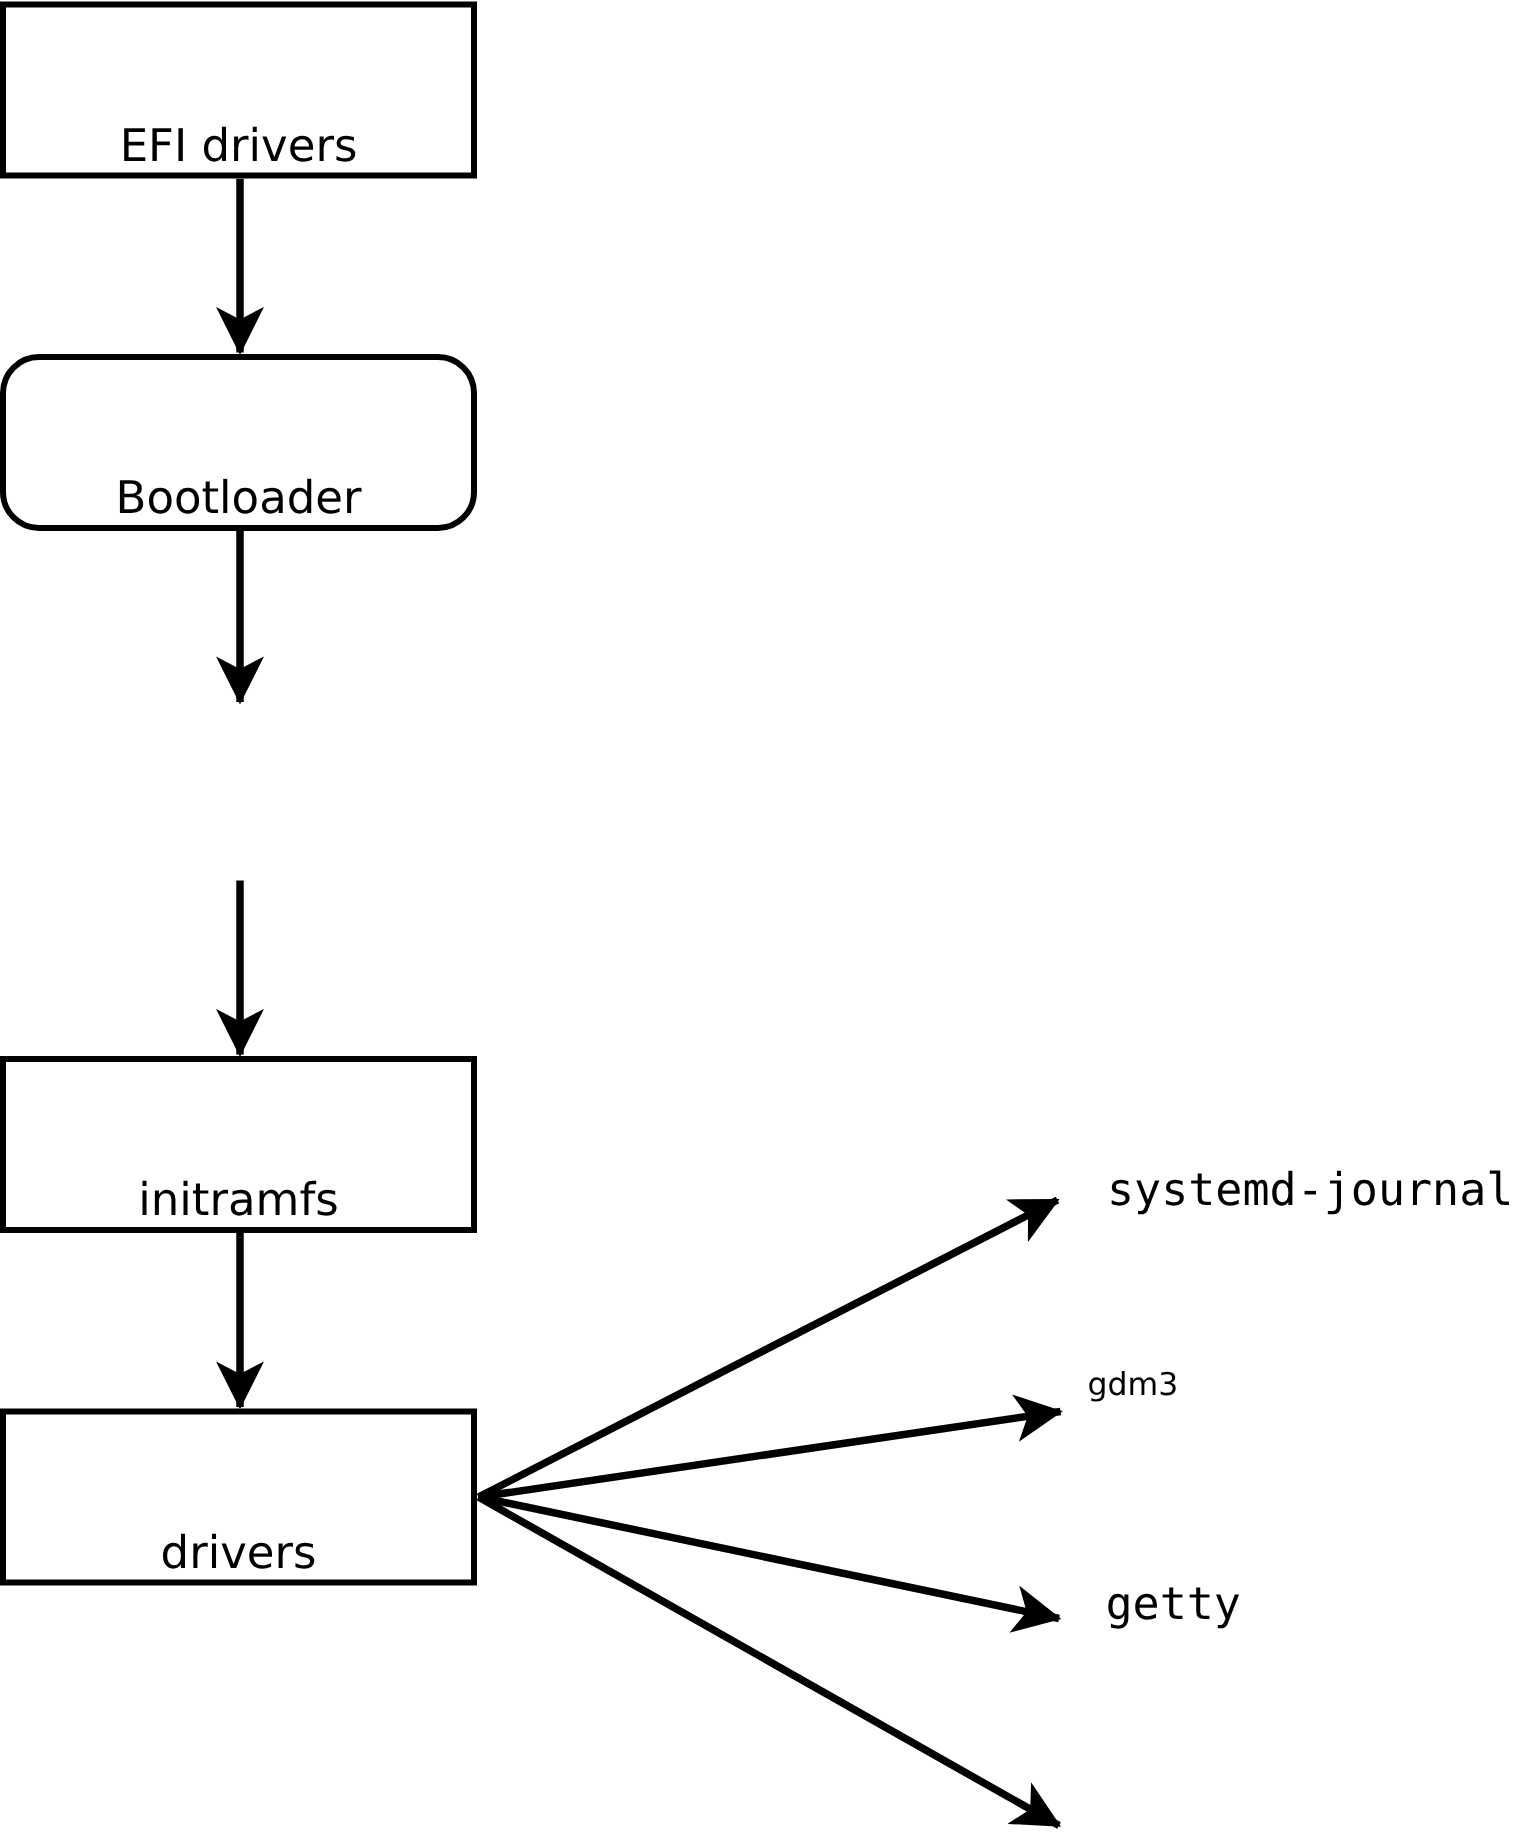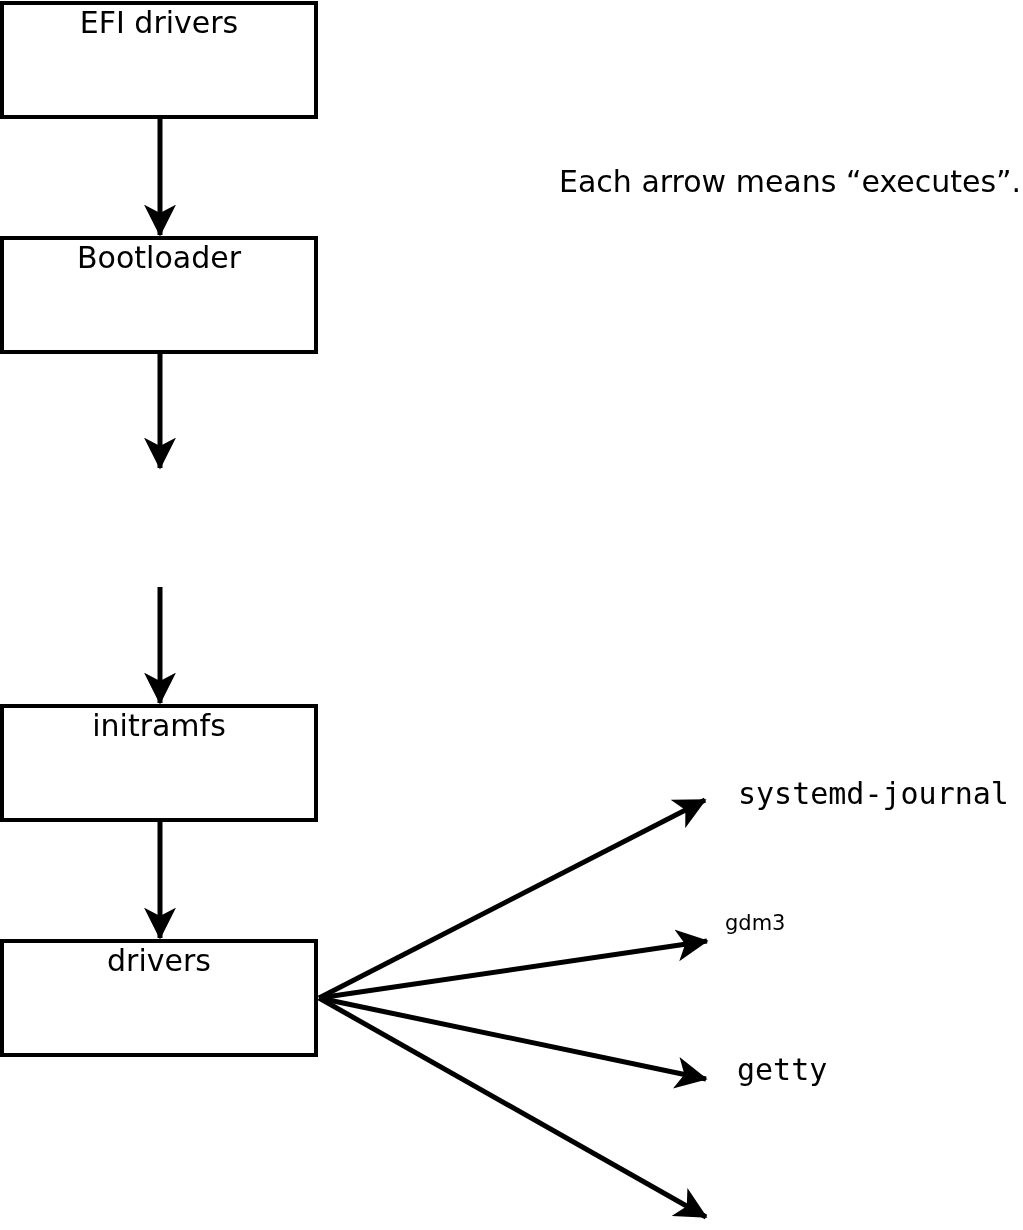--- a/index.html
+++ b/index.html
@@ -25,7 +25,7 @@
     border: 4px solid #000000;
     background: #ffffff;
     display: flex;
-    align-items: flex-start;
+    align-items: flex-end;
     justify-content: center;
     font-size: 30px;
     line-height: normal;

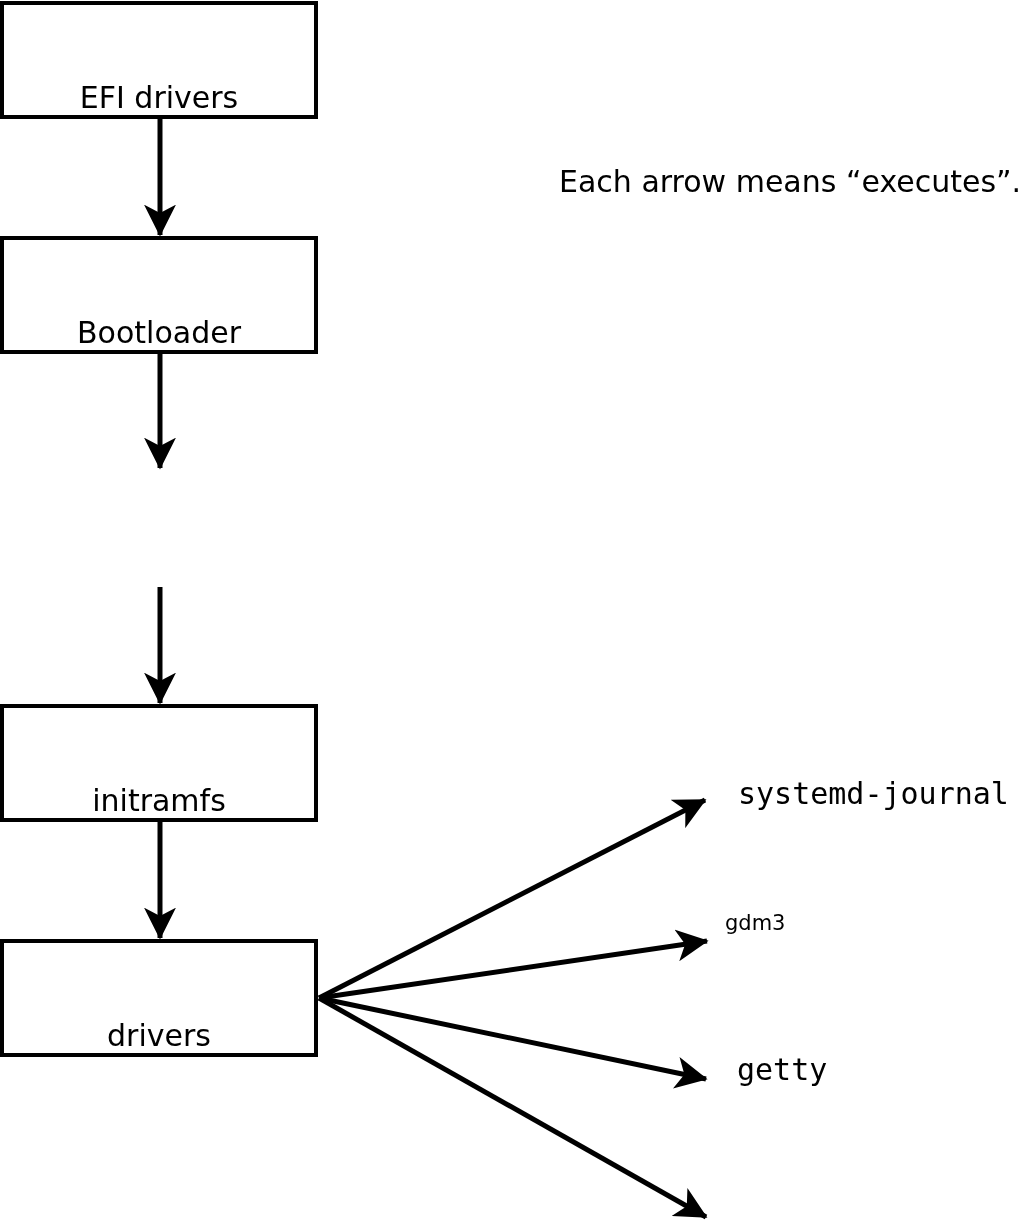--- a/index.html
+++ b/index.html
@@ -97,7 +97,6 @@
   <div class="proc-label proc-mono proc-getty">getty</div>
   <div class="proc-label proc-sans proc-sshd">sshd</div>
 
-  <div class="annotation">Each arrow means “executes”.</div>
 
 </div>
 

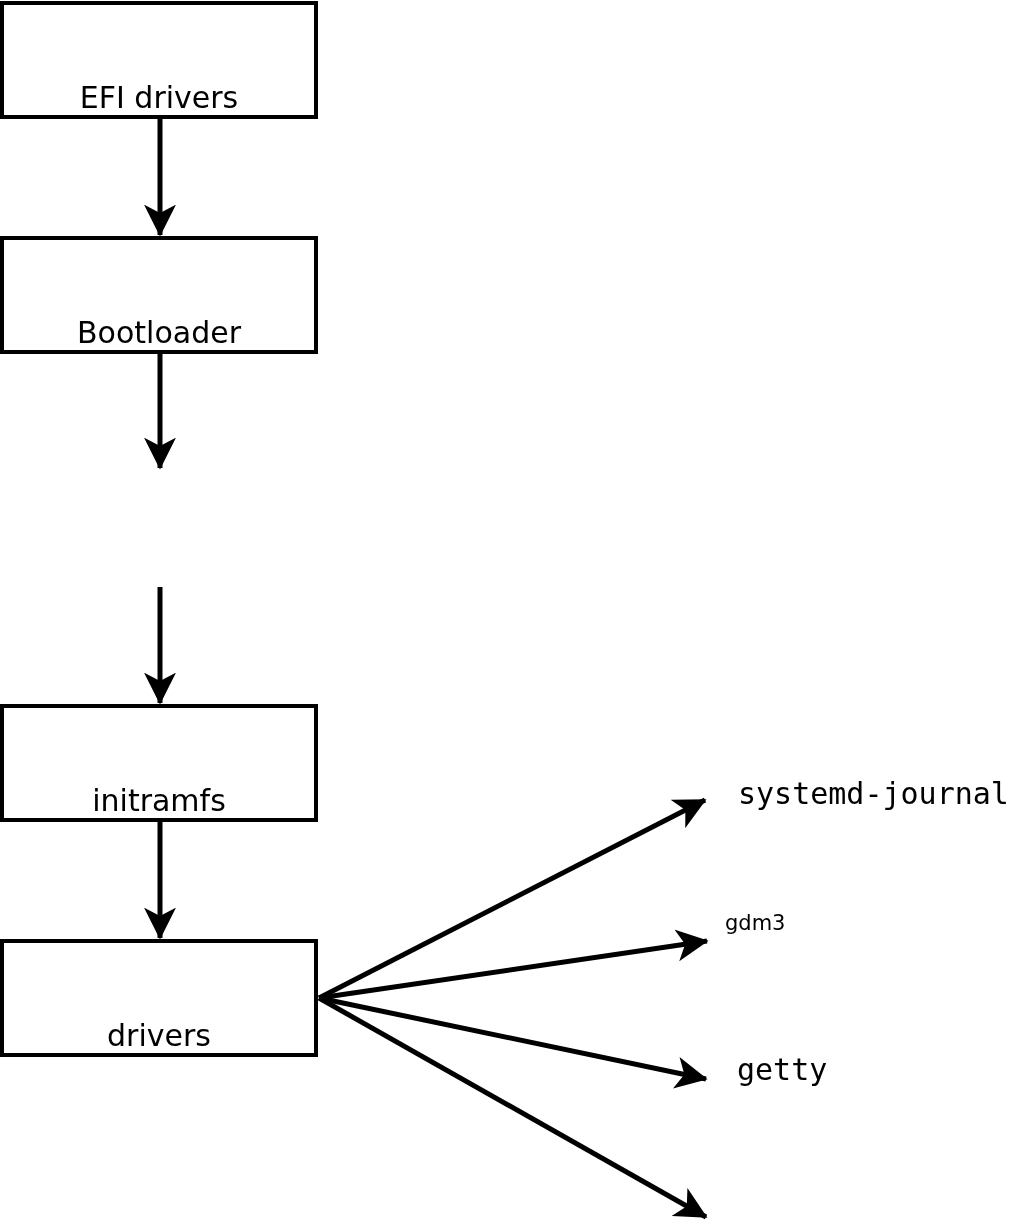--- a/index.html
+++ b/index.html
@@ -32,7 +32,7 @@
     white-space: nowrap;
   }
   .box-efi        { top: 1px;   }
-  .box-bootloader { top: 236px; }
+  .box-bootloader { top: 236px; border-radius: 26px; }
   .box-kernel     { top: 469px; }
   .box-initramfs  { top: 704px; }
   .box-systemd    { top: 939px; }

